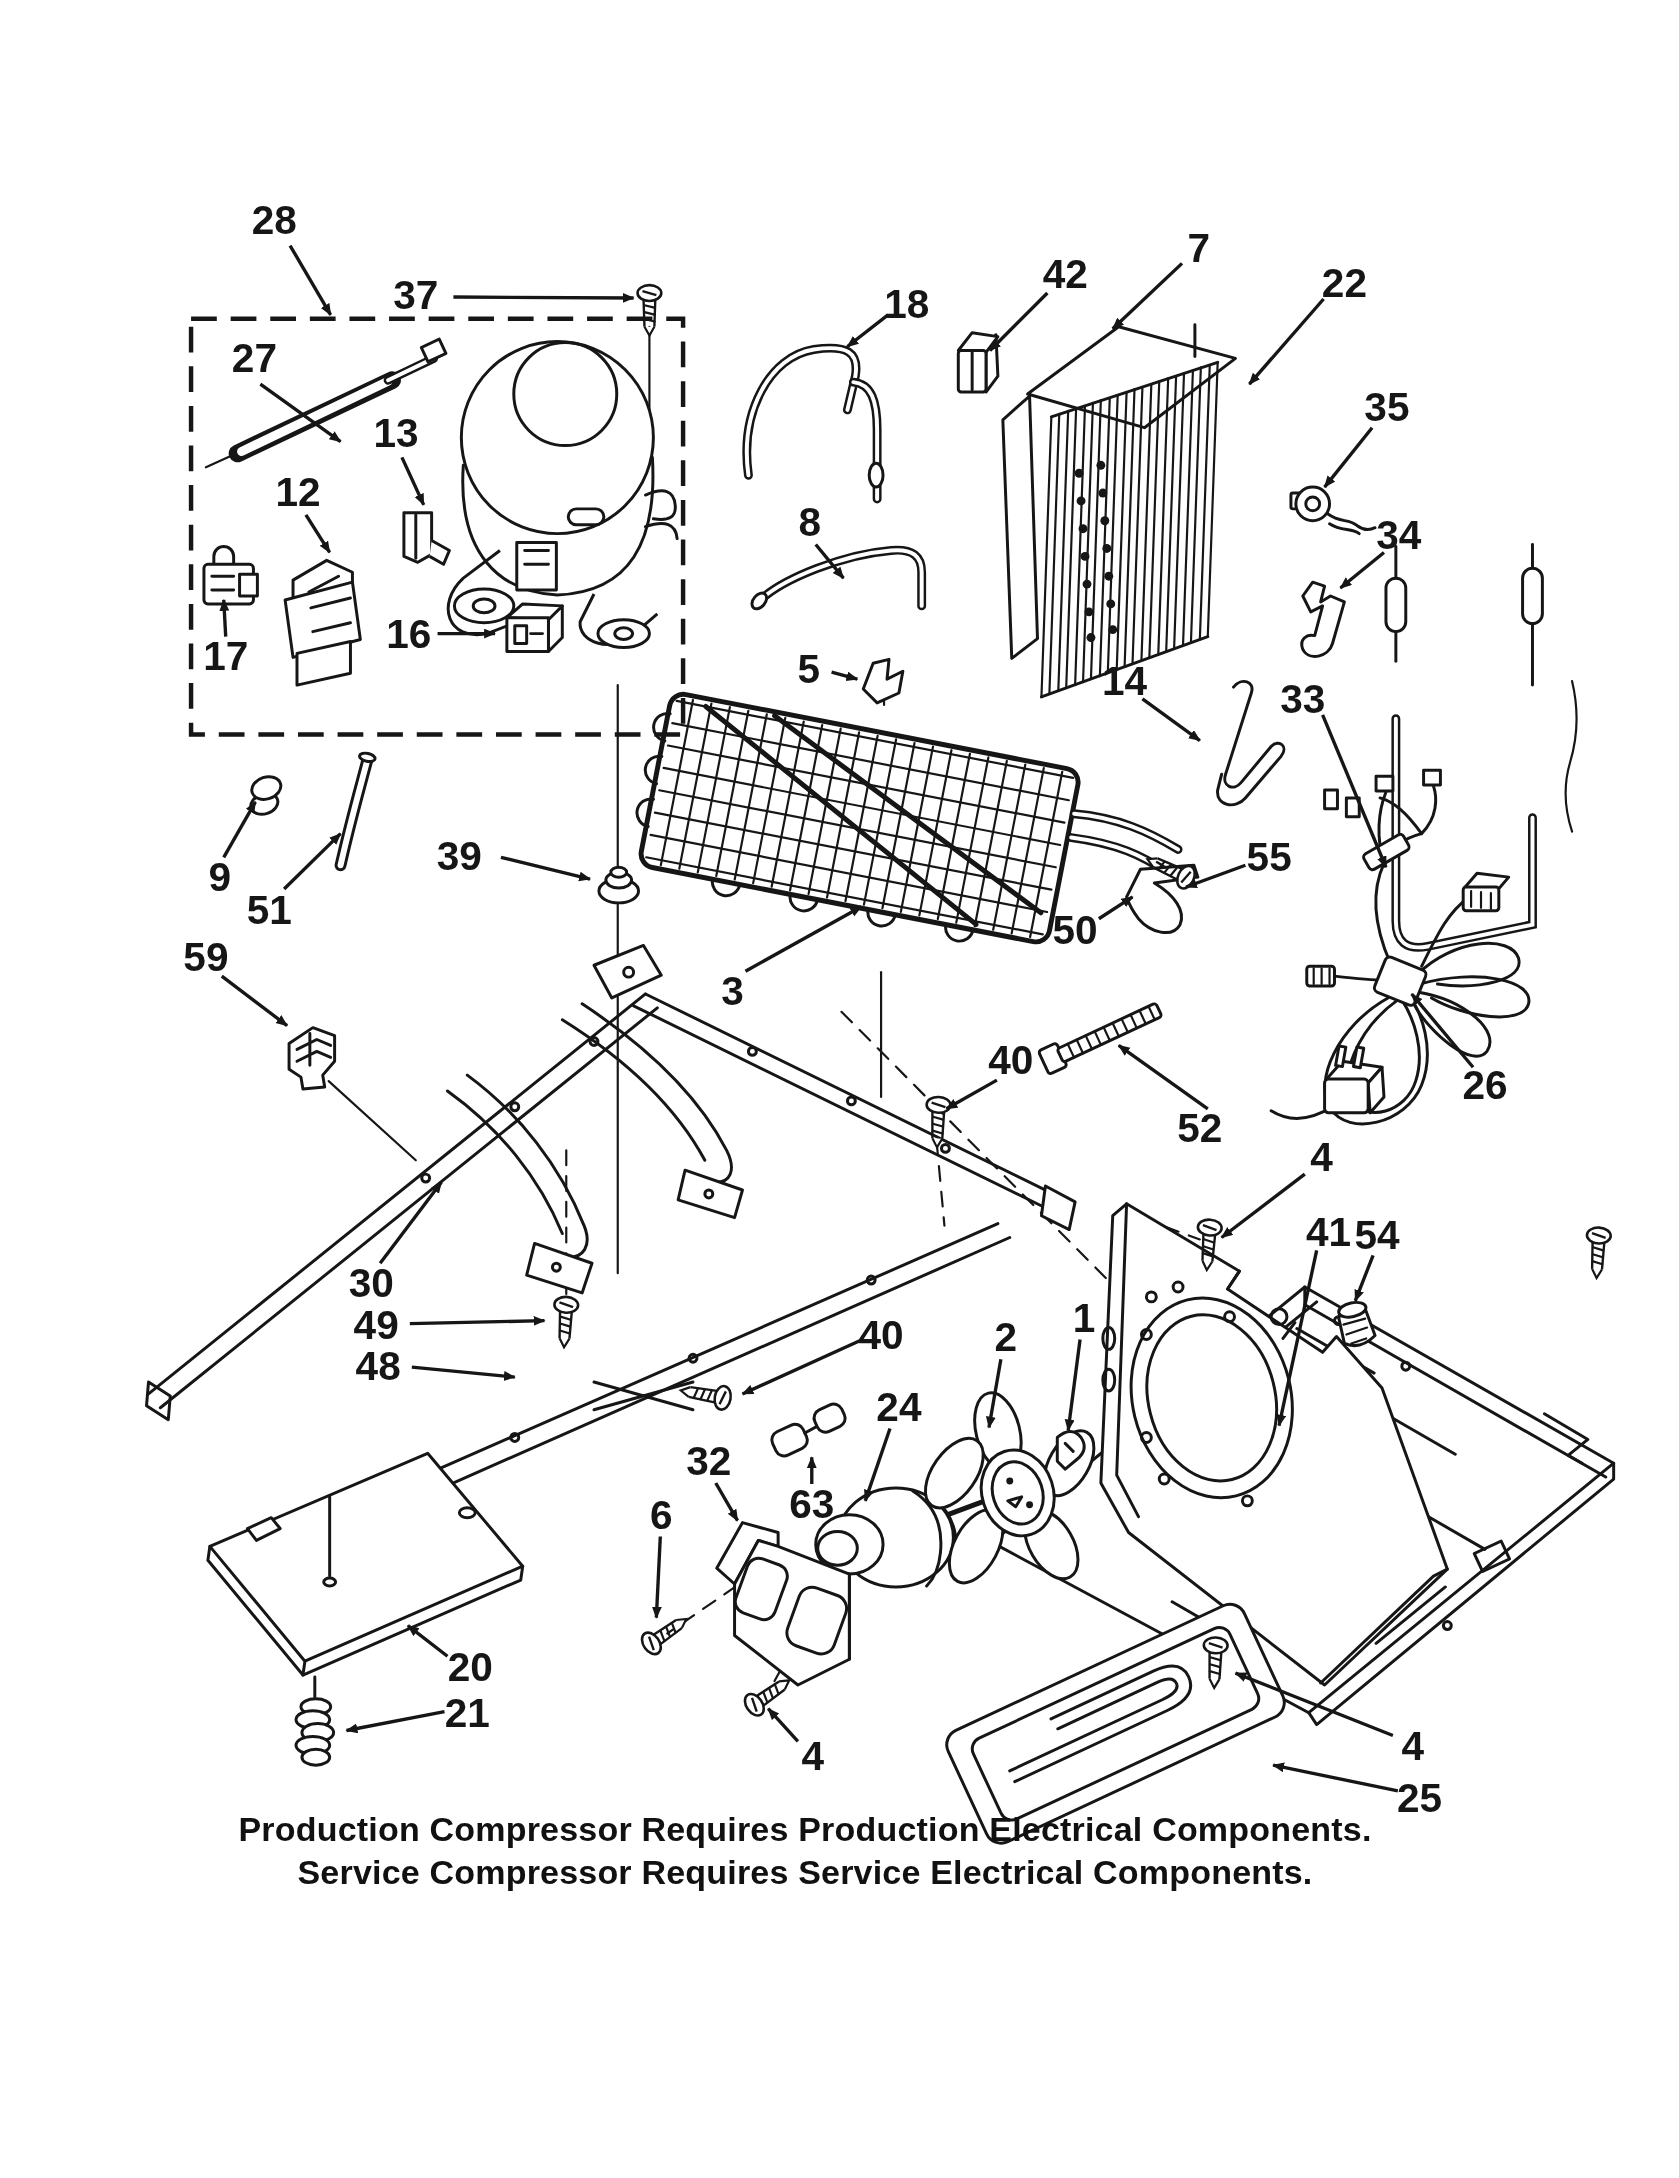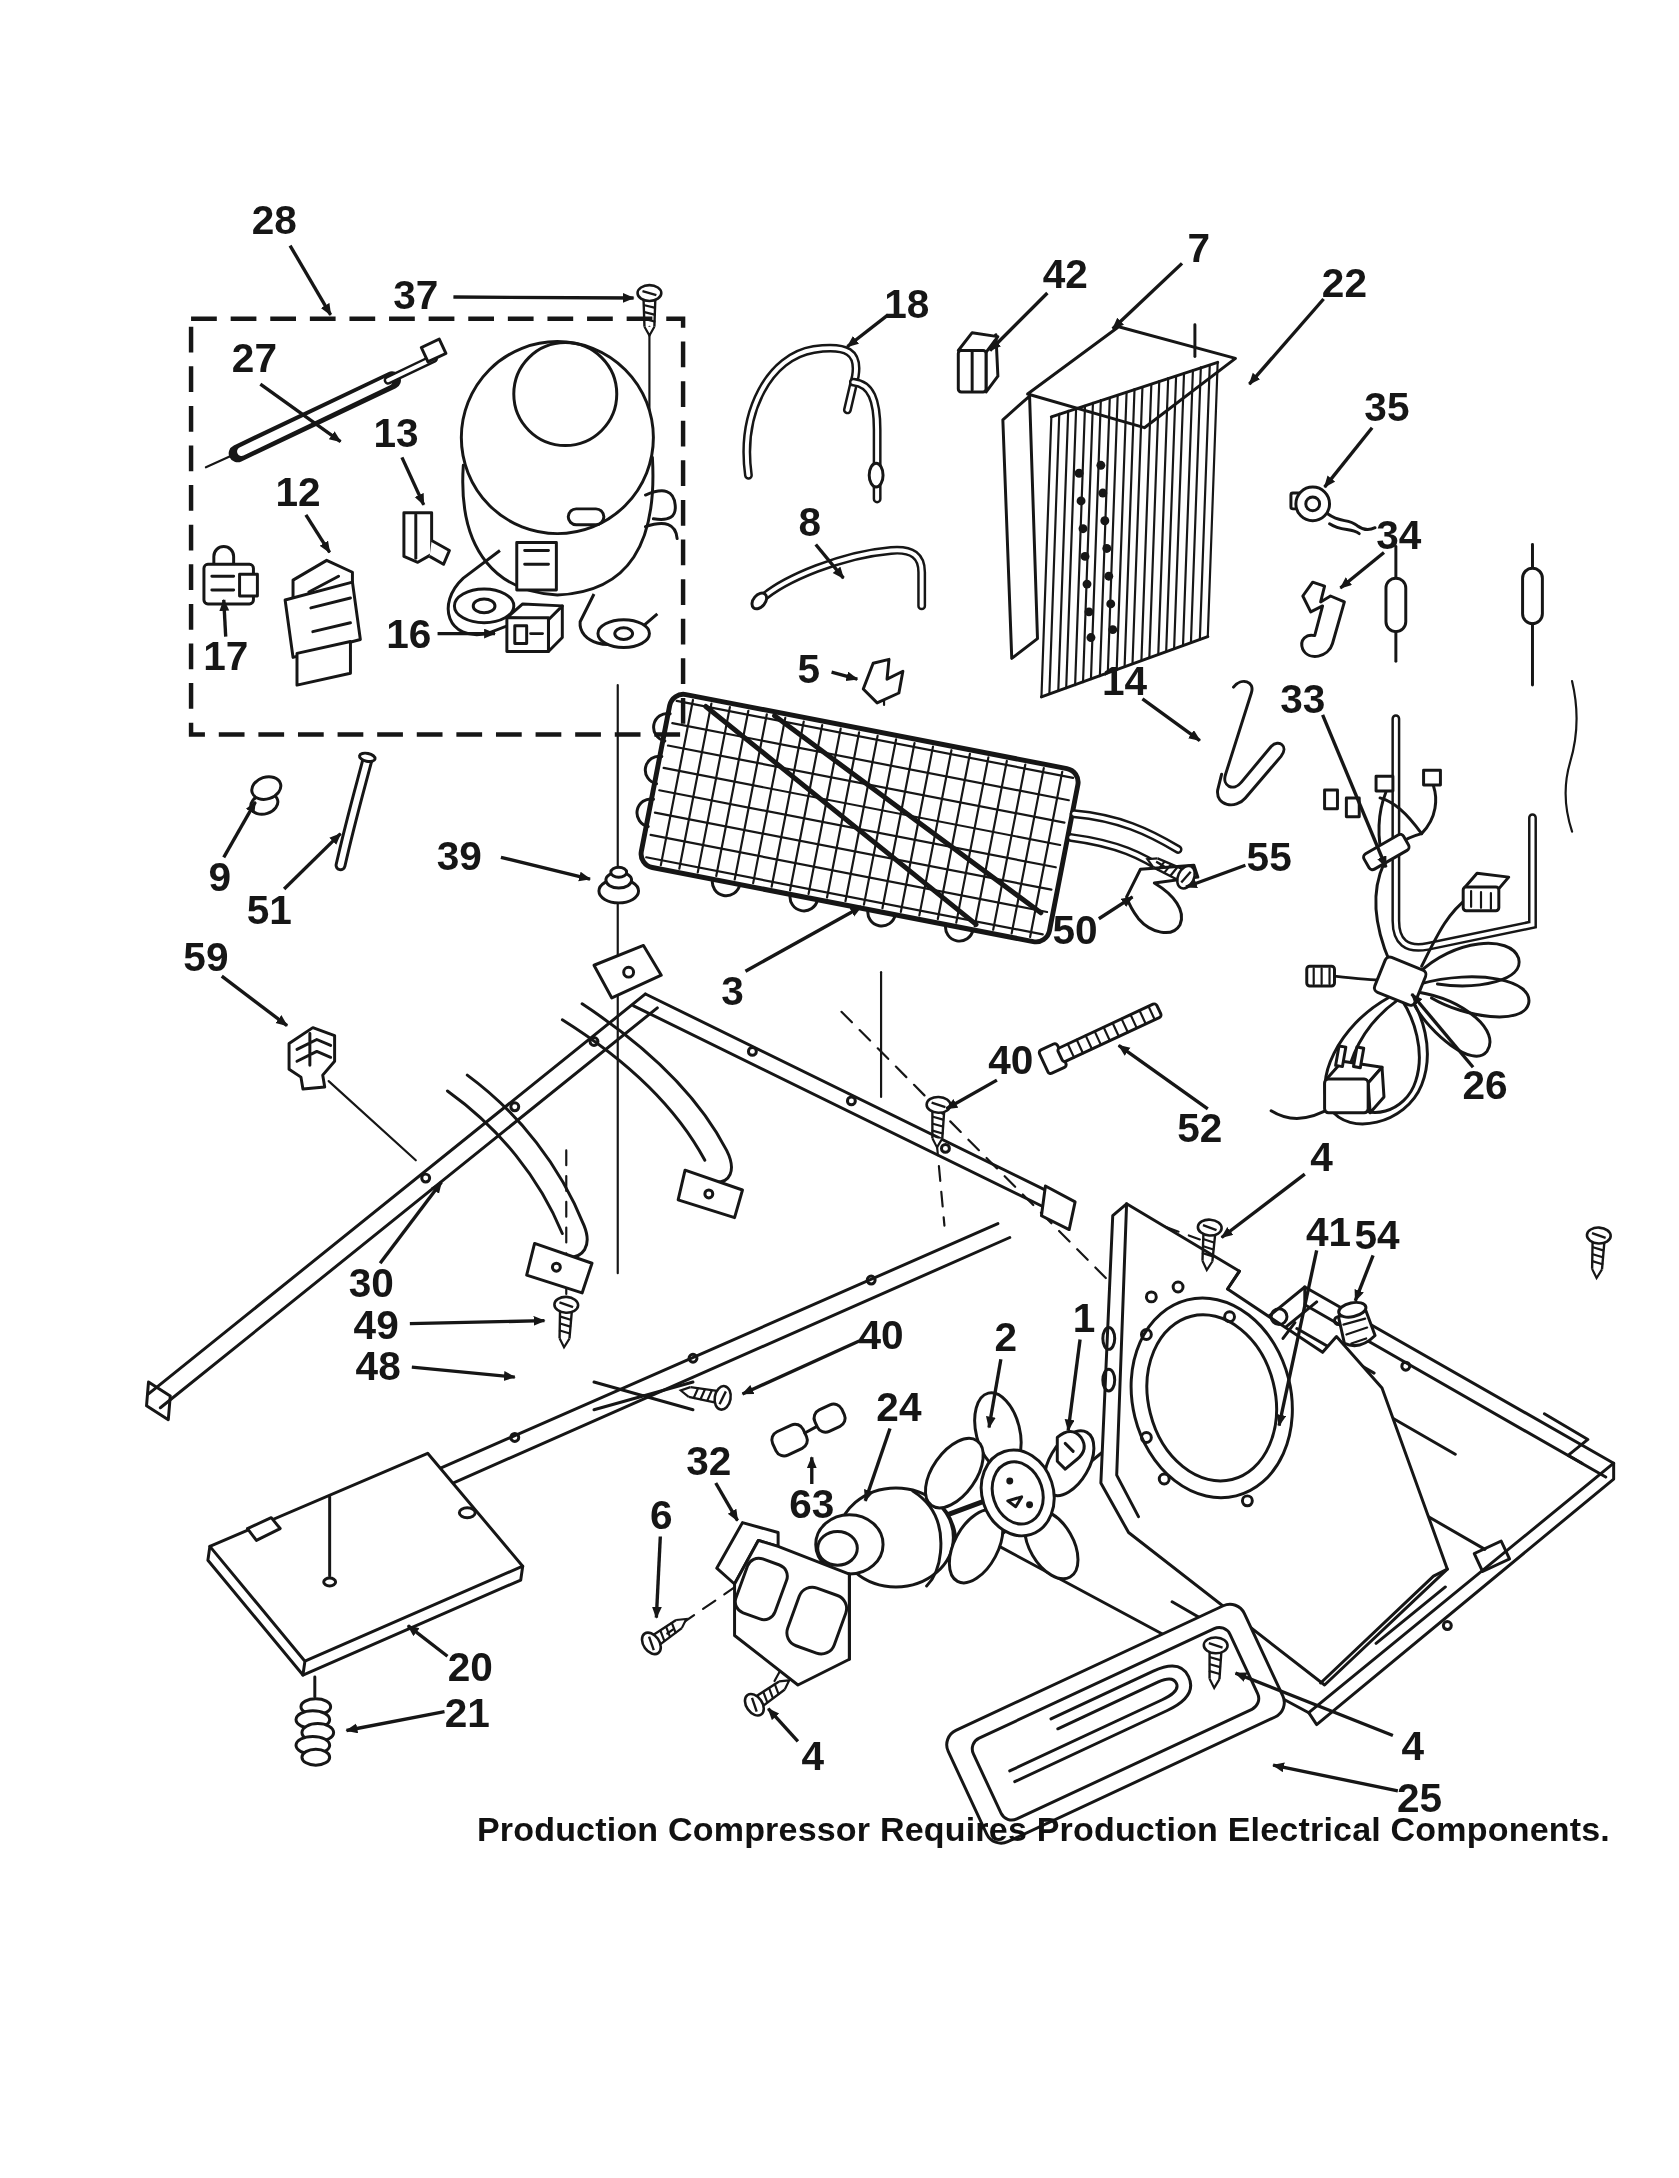--- a/index.html
+++ b/index.html
@@ -14,7 +14,7 @@
   .dsh{stroke-dasharray:15 11}
   .lbl{font:700 41px "Liberation Sans",sans-serif;fill:#161616}
   .arrow{stroke:#161616;stroke-width:3.4;fill:none}
-  #footer{position:absolute;left:0;right:69px;top:1808px;text-align:right;color:#111;
+  #footer{position:absolute;left:0;right:69px;top:1808px;text-align:center;color:#111;
           font:700 34px/43px "Liberation Sans",sans-serif;letter-spacing:0.2px}
 </style>
 </head>

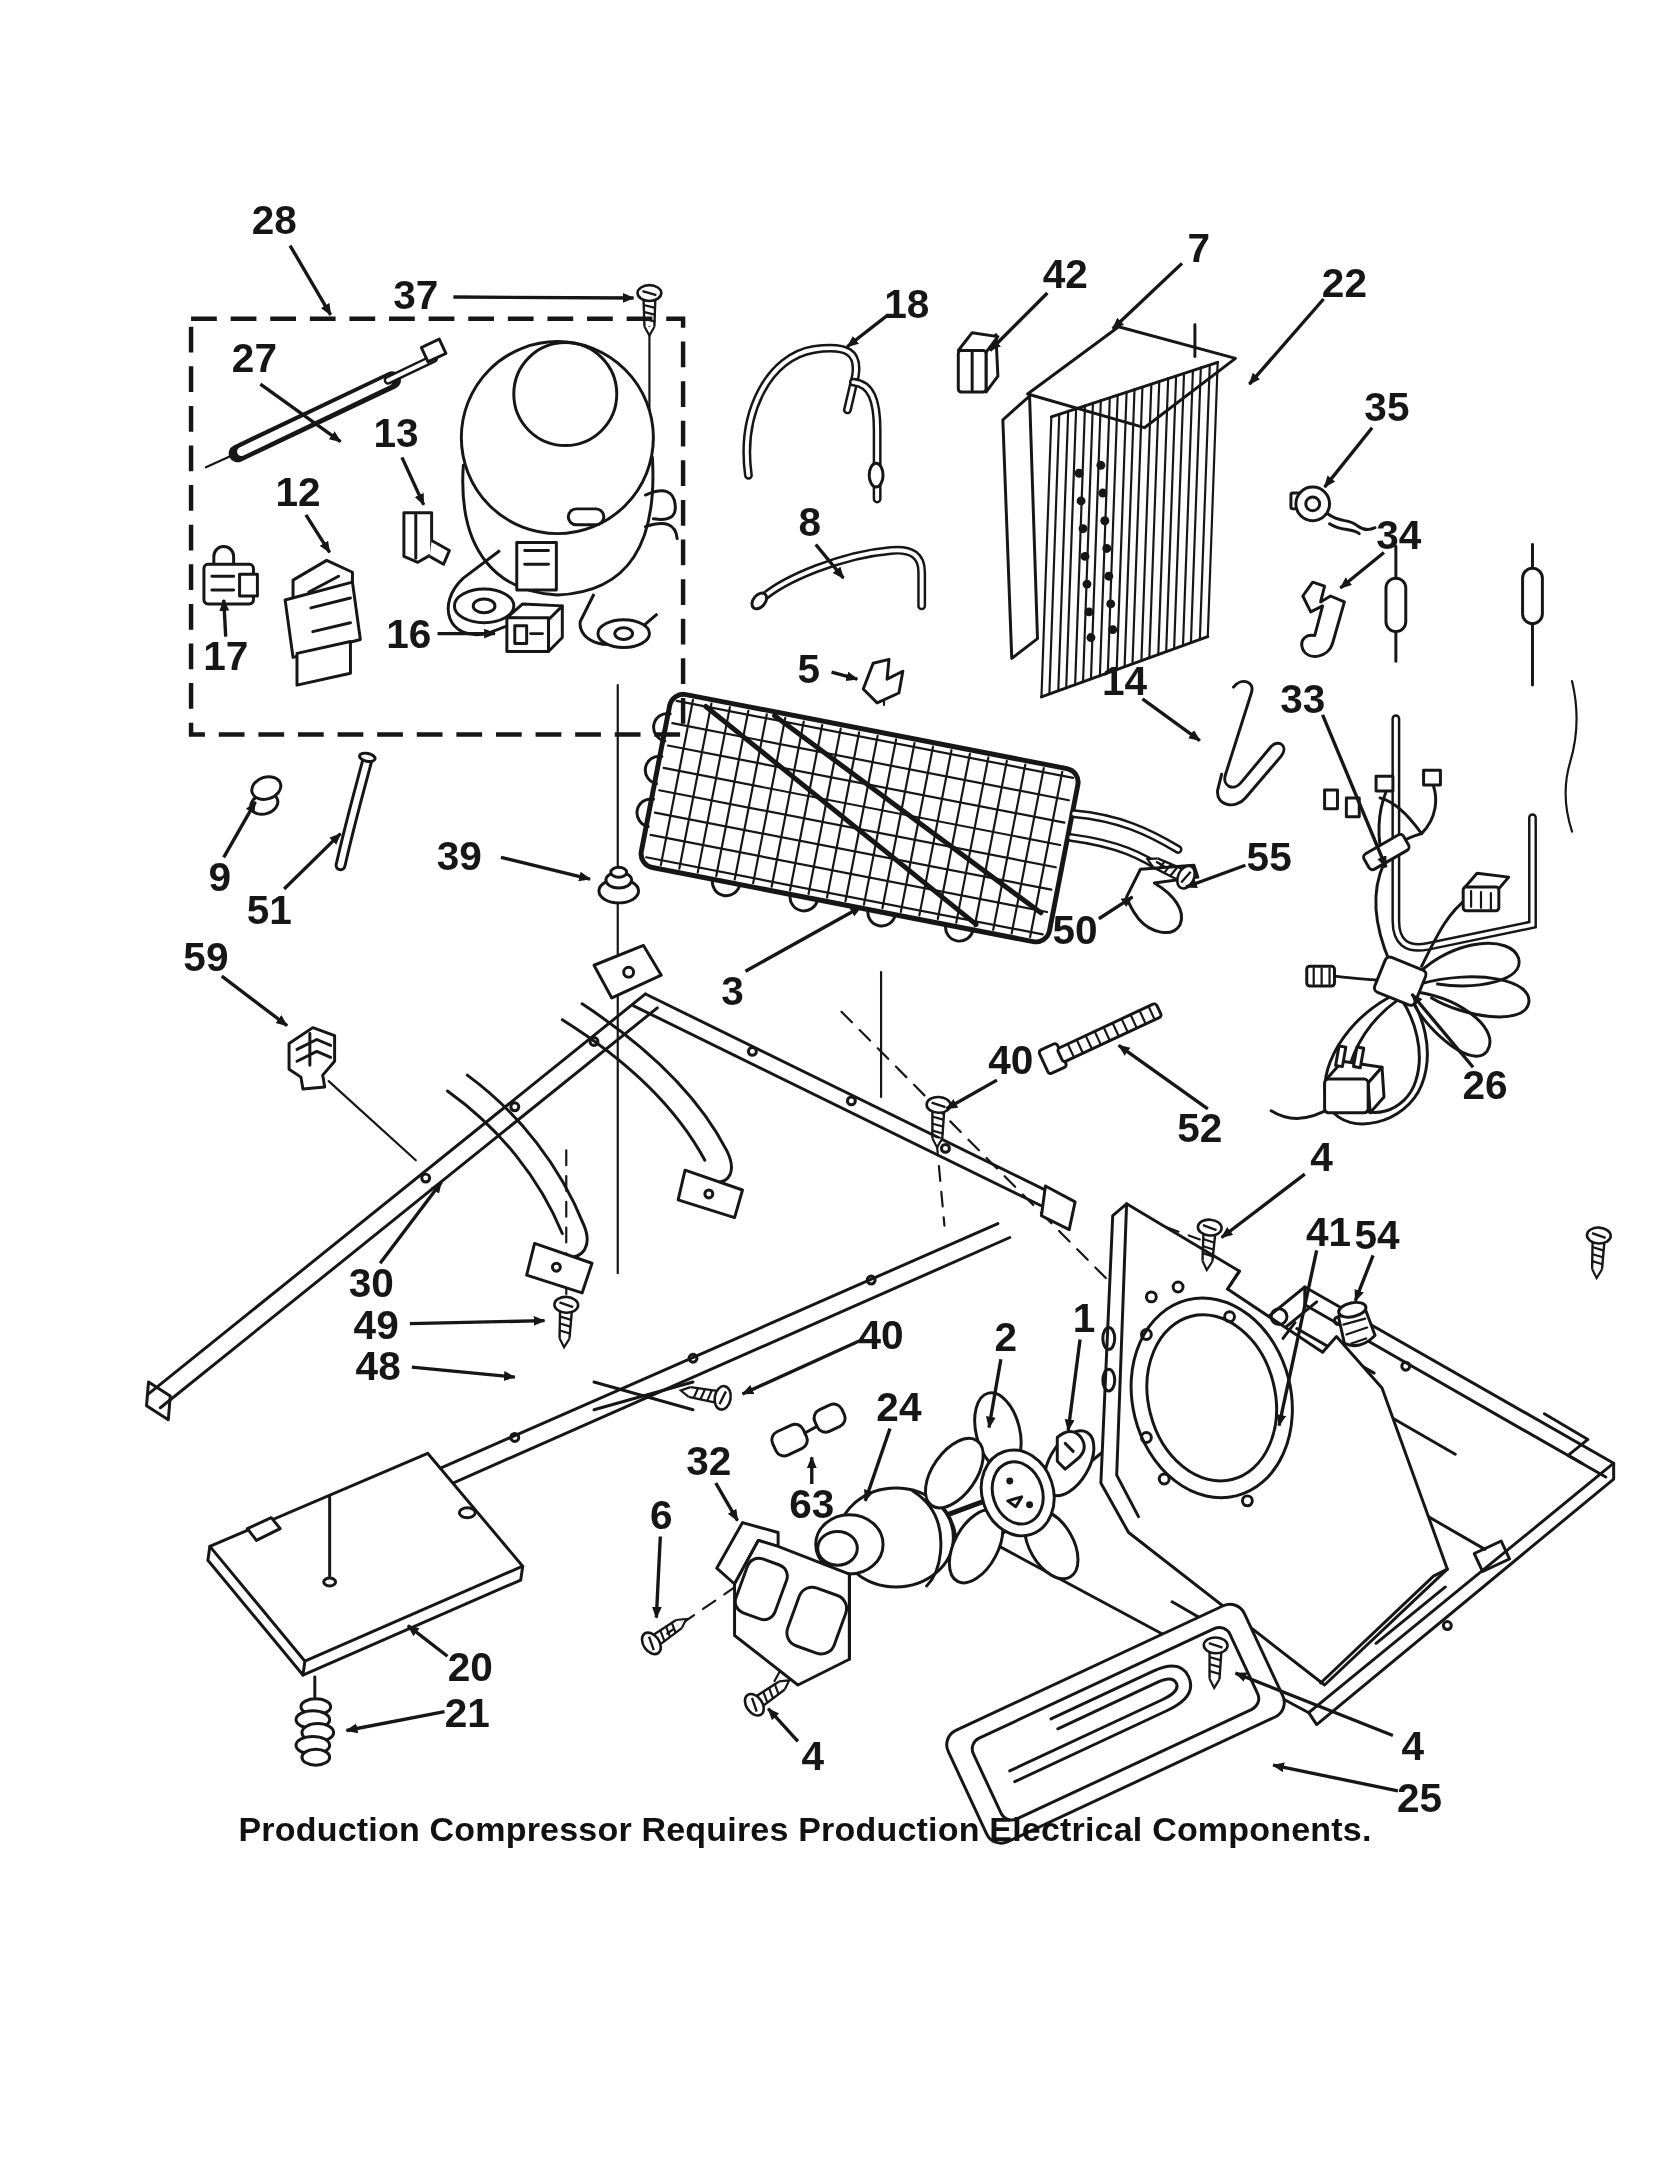--- a/index.html
+++ b/index.html
@@ -495,6 +495,7 @@
 
 <div id="footer">
   <div>Production Compressor Requires Production Electrical Components.</div>
+  <div>Service Compressor Requires Service Electrical Components.</div>
 </div>
 </div>
 

